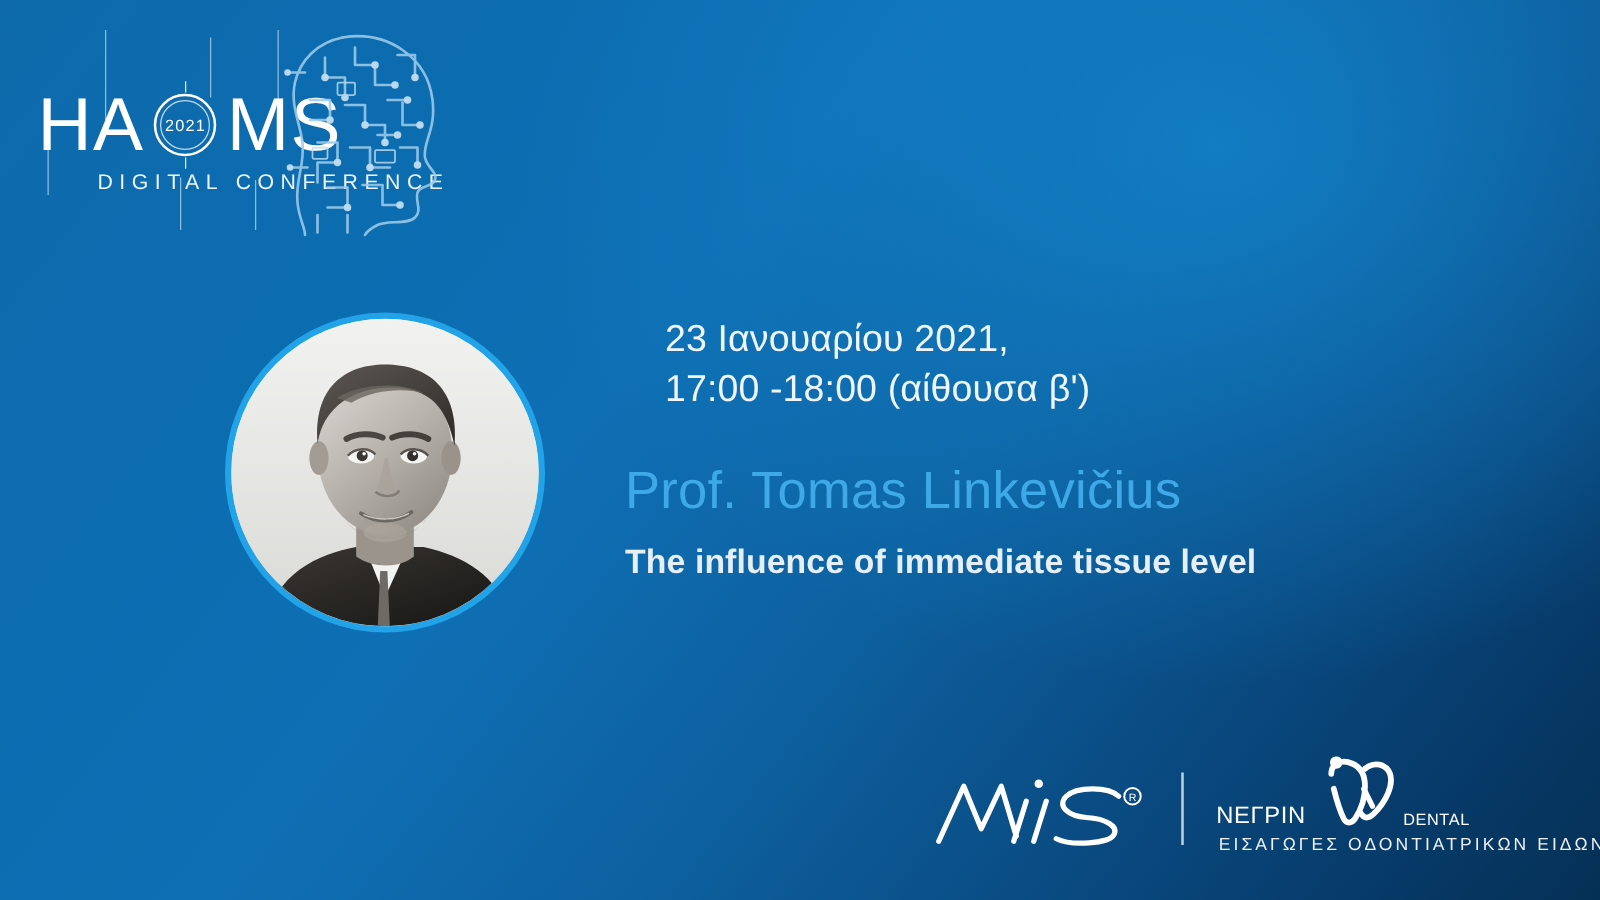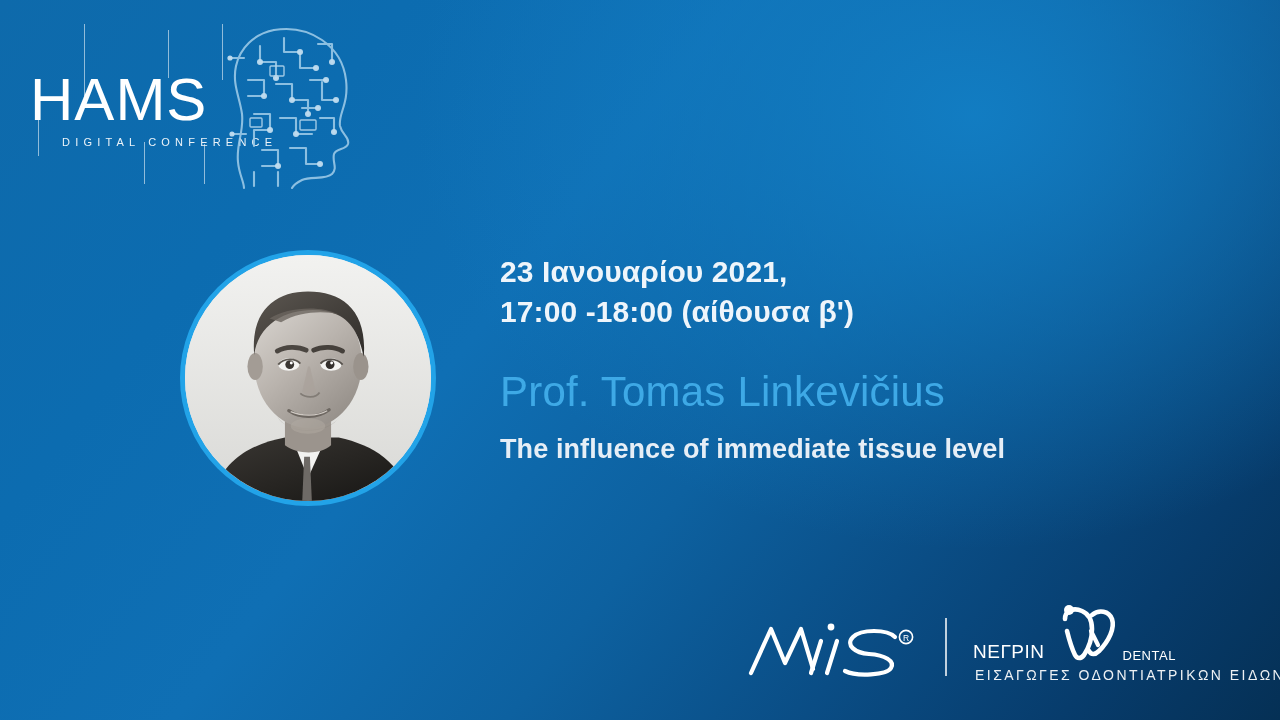--- a/index.html
+++ b/index.html
@@ -223,6 +223,13 @@
     <div class="logo-wordmark">
       <span class="lm-letter">H</span>
       <span class="lm-letter">A</span>
+      <span class="lm-o">
+        <span class="tick t"></span>
+        <span class="ring"></span>
+        <span class="ring2"></span>
+        <span class="yr">2021</span>
+        <span class="tick b"></span>
+      </span>
       <span class="lm-letter">M</span>
       <span class="lm-letter">S</span>
     </div>

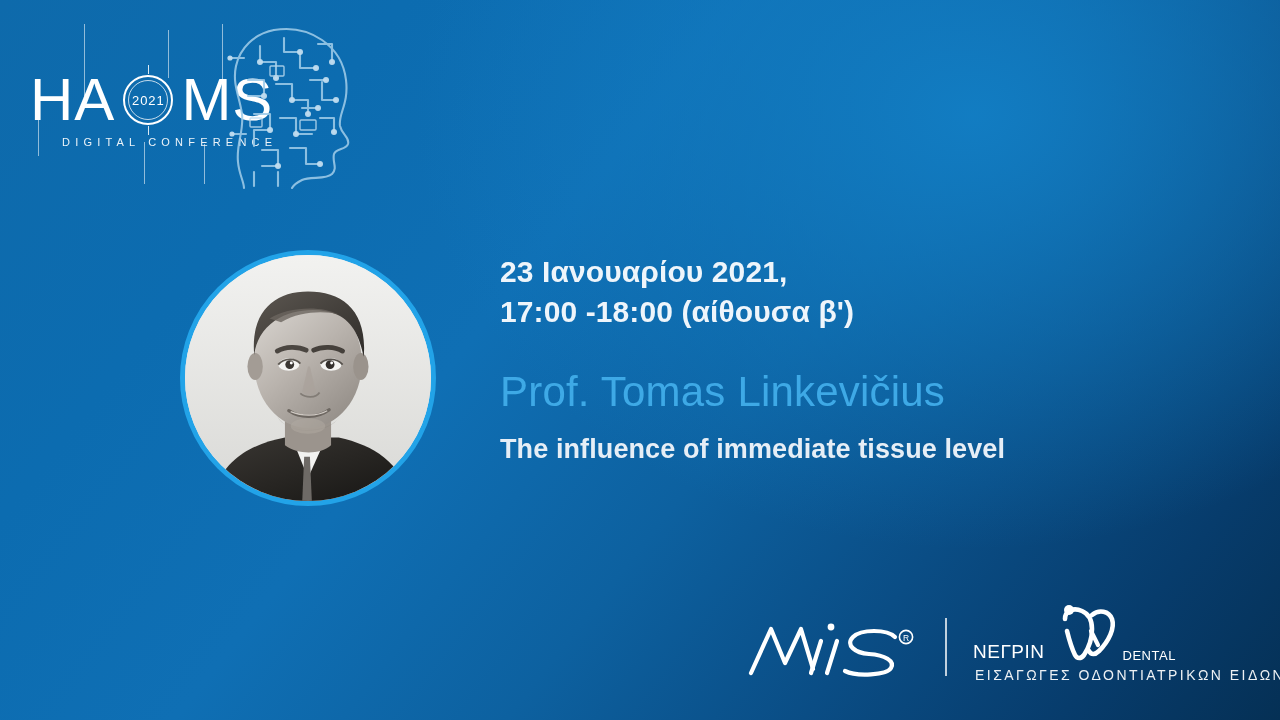--- a/index.html
+++ b/index.html
@@ -90,10 +90,10 @@
   .lm-o .tick.b {  bottom: -4px; }
   .logo-sub {
     position: absolute;
-    left: 36px;
+    left: 52px;
     top: 112px;
     color: rgba(255,255,255,0.92);
-    font-size: 11px;
+    font-size: 17px;
     letter-spacing: 5.2px;
     font-weight: 400;
   }

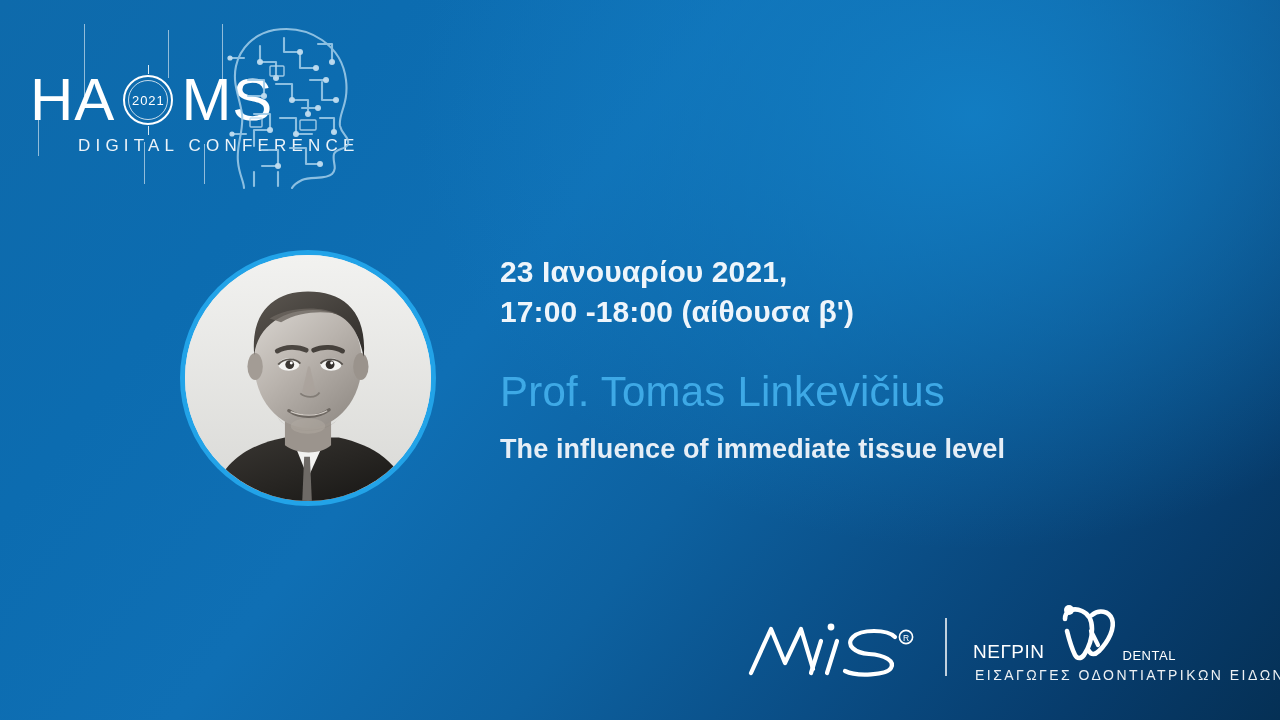--- a/index.html
+++ b/index.html
@@ -138,9 +138,10 @@
   .date-line {
     color: #eef5fb;
     font-size: 30px;
-    font-weight: 700;
+    font-weight: 400;
     line-height: 1.33;
     letter-spacing: 0.1px;
+    margin-left: 32px;
   }
   .speaker {
     margin-top: 38px;

